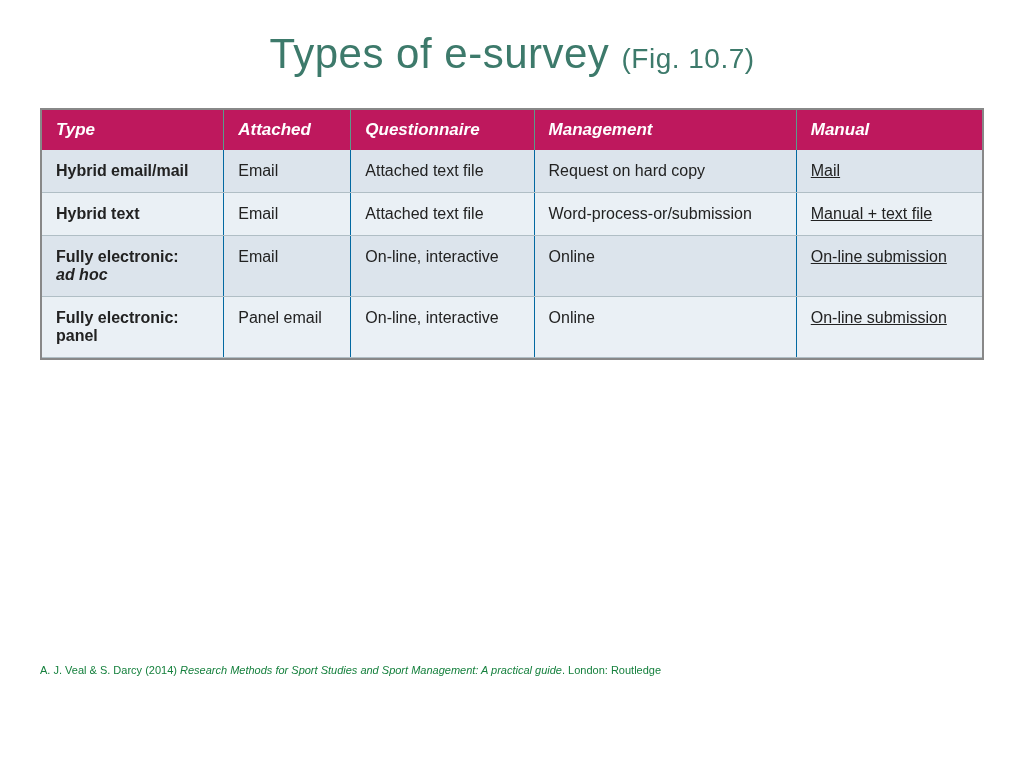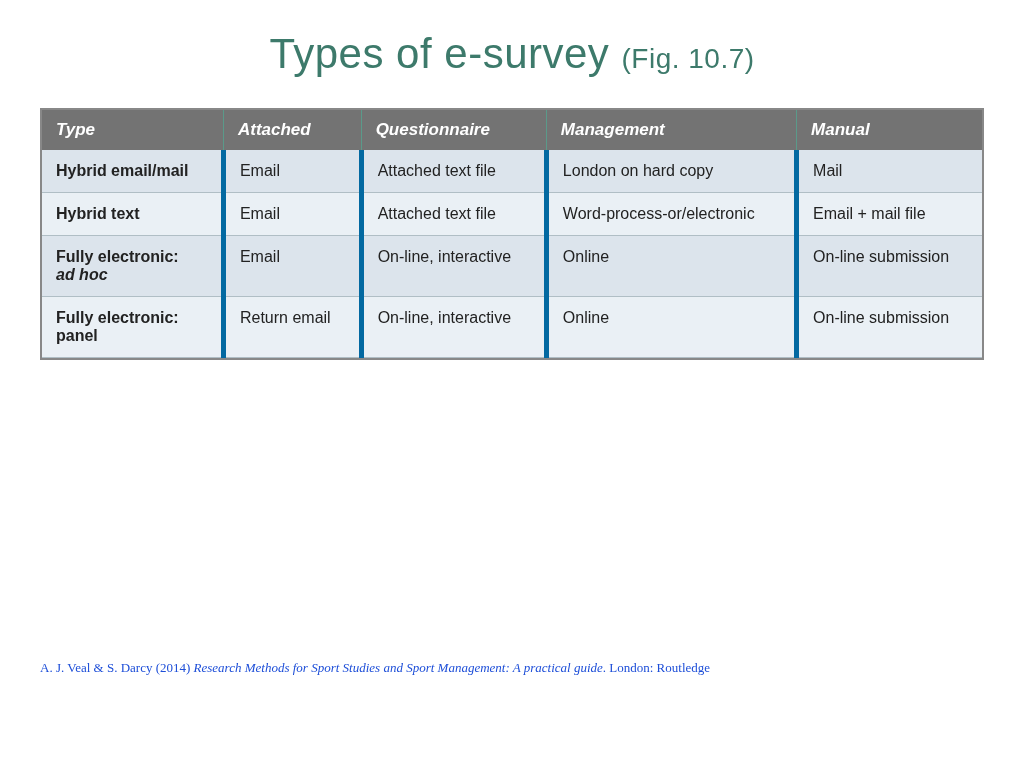--- a/index.html
+++ b/index.html
@@ -54,7 +54,7 @@
     }
 
     thead tr {
-      background-color: #737373;
+      background-color: #be185d;
     }
 
     thead th {

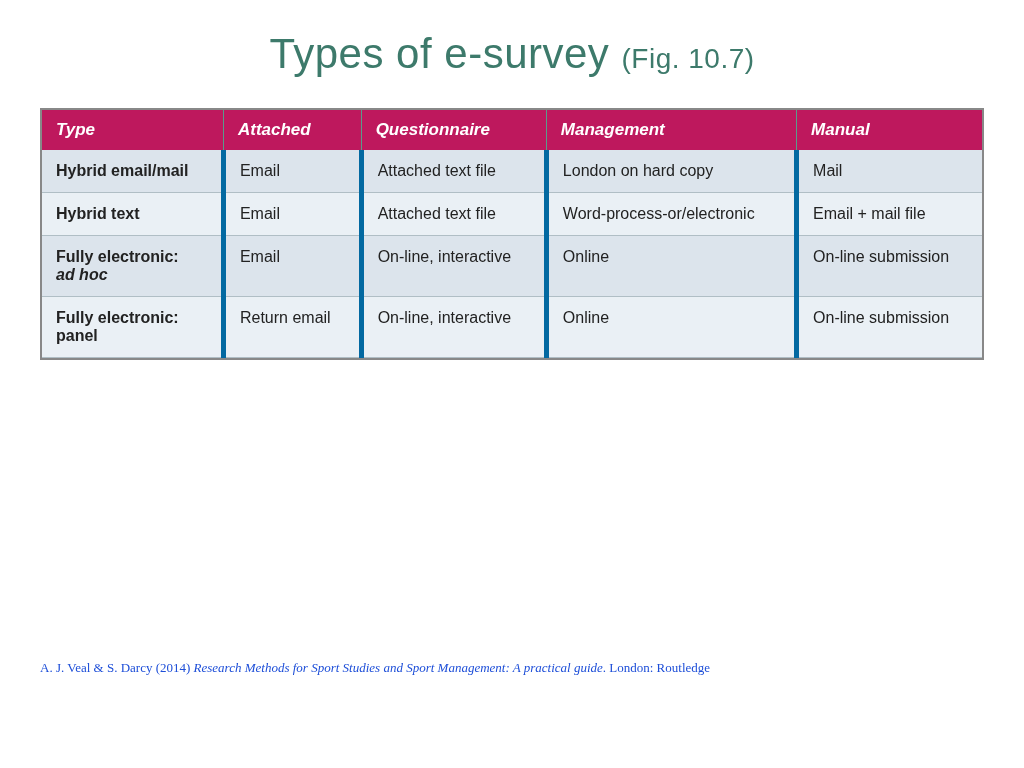--- a/index.html
+++ b/index.html
@@ -84,7 +84,7 @@
       font-size: 16px;
       color: #222;
       vertical-align: top;
-      border-right: 5px solid #0369a1;
+      border-right: 1px solid #0369a1;
       border-bottom: 1px solid #b0bec5;
     }
 

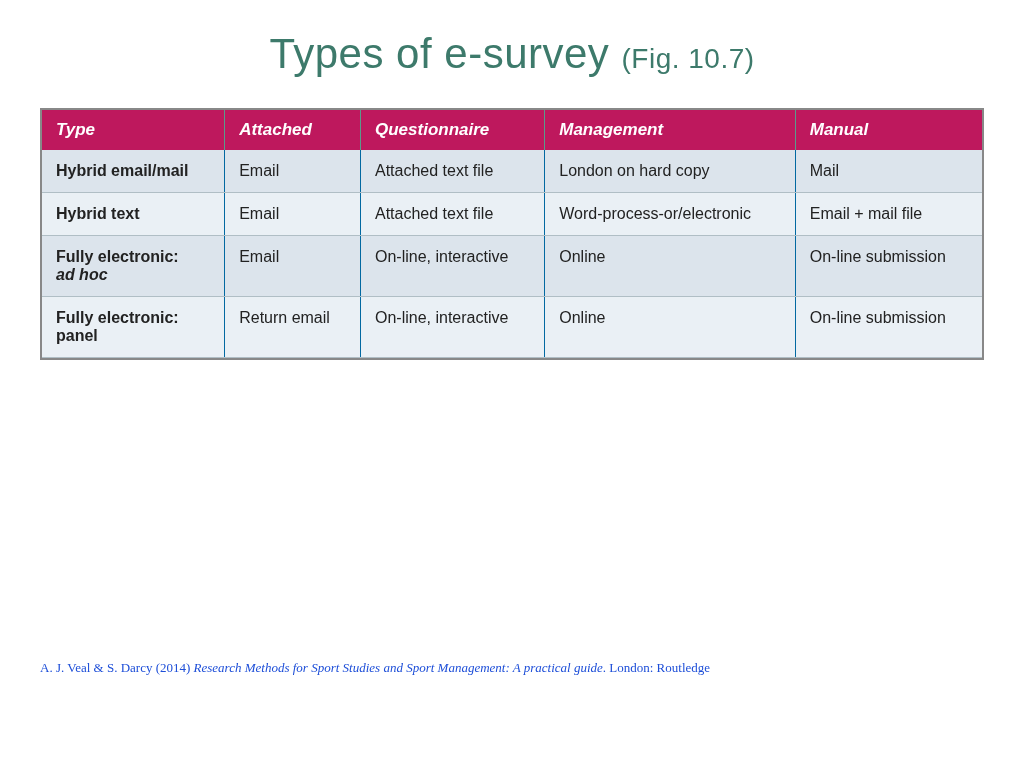--- a/index.html
+++ b/index.html
@@ -143,7 +143,7 @@
           </td>
           <td>Email</td>
           <td>Attached text file</td>
-          <td>London on hard copy</td>
+          <td>Request on hard copy</td>
           <td>Mail</td>
         </tr>
 

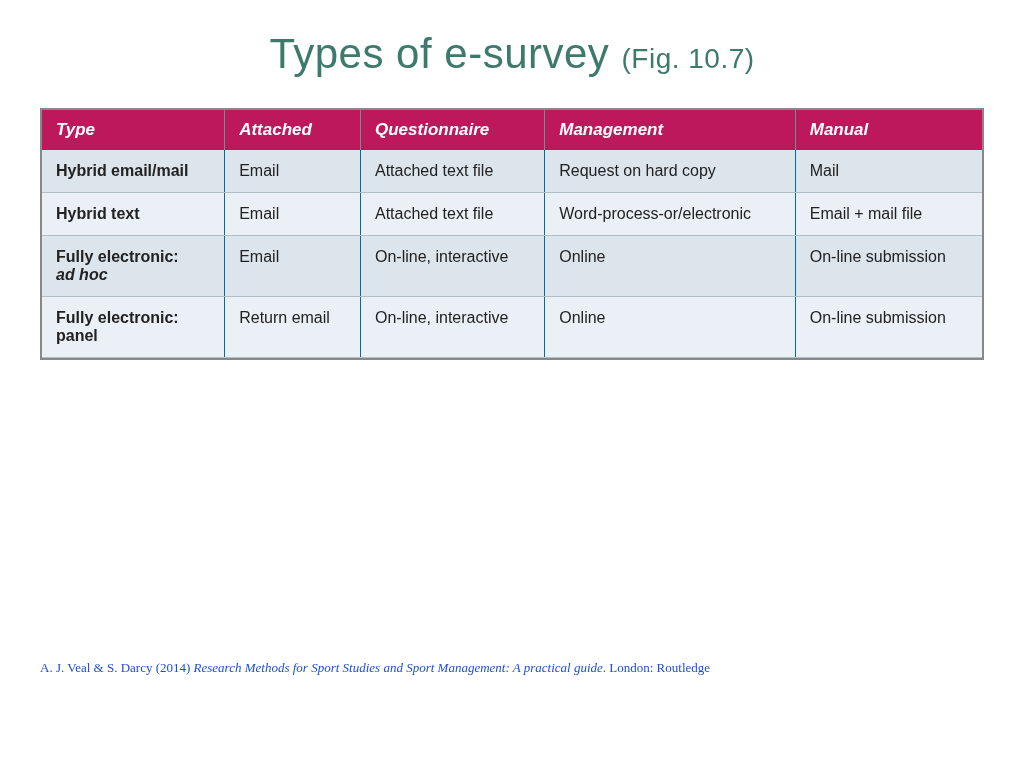--- a/index.html
+++ b/index.html
@@ -90,6 +90,7 @@
 
     tbody td:last-child {
       border-right: none;
+      text-decoration: underline;
     }
 
     tbody td.type-col {

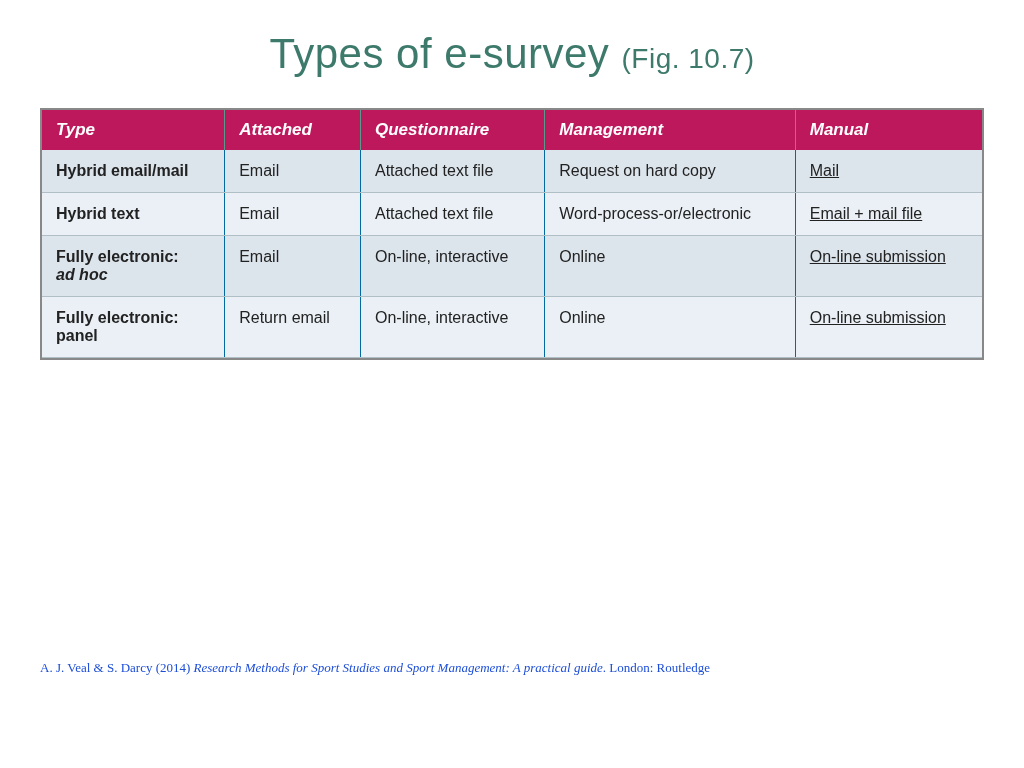--- a/index.html
+++ b/index.html
@@ -154,7 +154,7 @@
           </td>
           <td>Email</td>
           <td>Attached text file</td>
-          <td>Word-process-or/electronic</td>
+          <td>Word-process-or/submission</td>
           <td>Email + mail file</td>
         </tr>
 

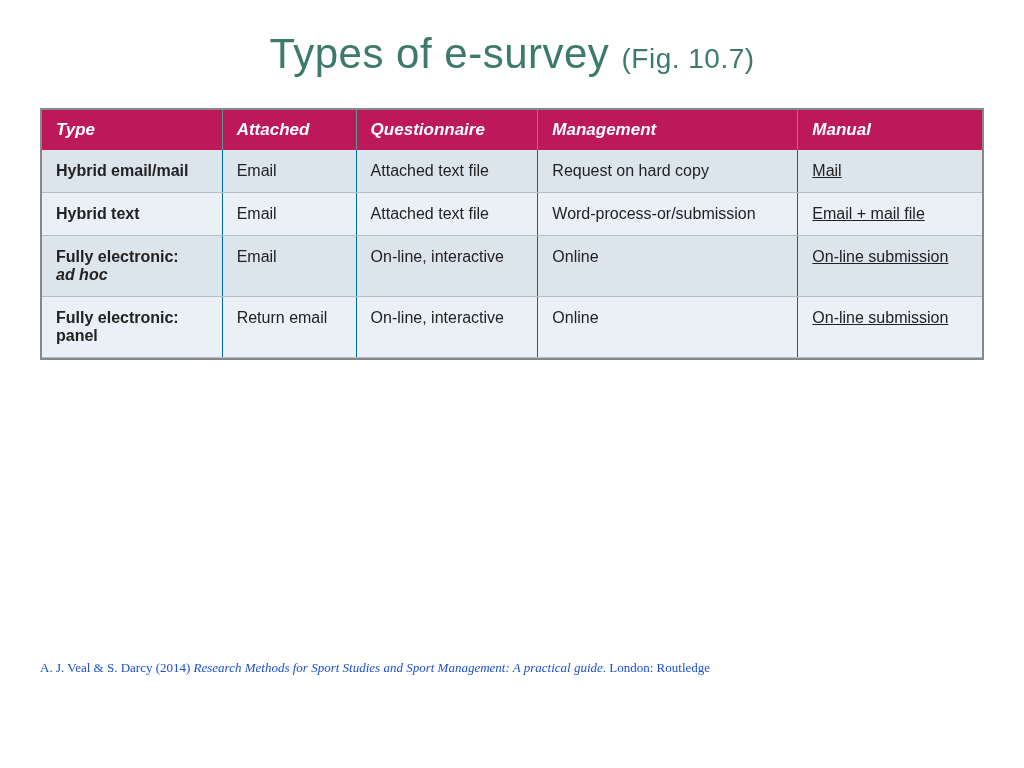--- a/index.html
+++ b/index.html
@@ -155,7 +155,7 @@
           <td>Email</td>
           <td>Attached text file</td>
           <td>Word-process-or/submission</td>
-          <td>Email + mail file</td>
+          <td>Manual + text file</td>
         </tr>
 
         <tr>

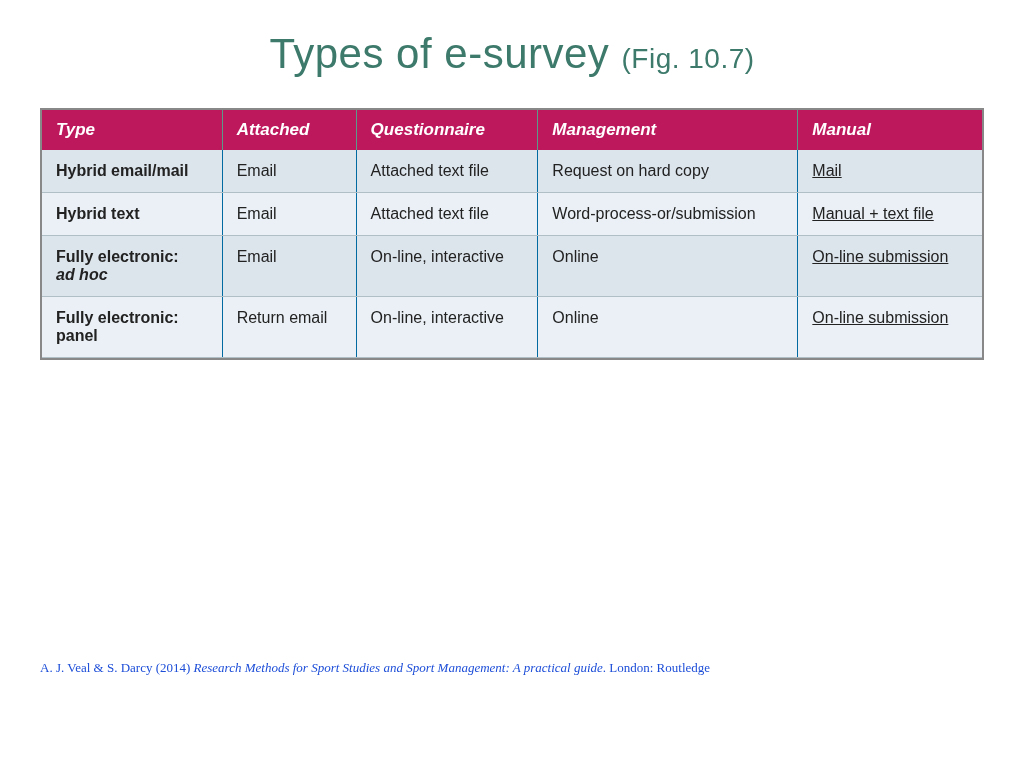--- a/index.html
+++ b/index.html
@@ -173,7 +173,7 @@
           <td class="type-col">
             Fully electronic:<br>panel
           </td>
-          <td>Return email</td>
+          <td>Panel email</td>
           <td>On-line, interactive</td>
           <td>Online</td>
           <td>On-line submission</td>

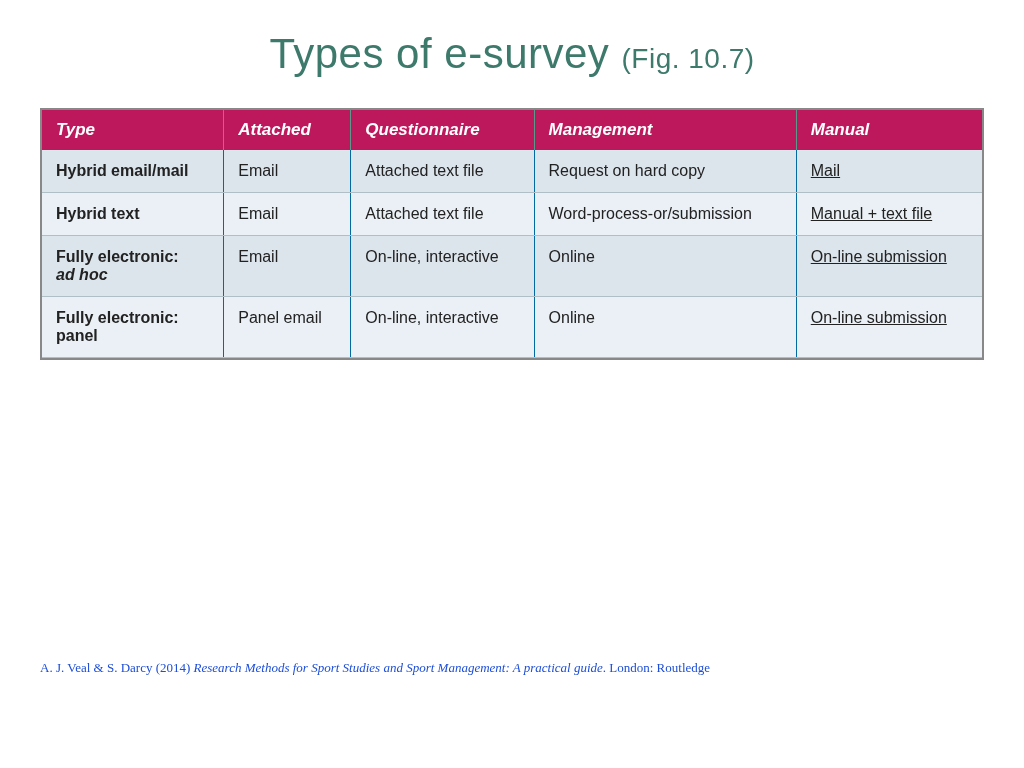--- a/index.html
+++ b/index.html
@@ -105,9 +105,8 @@
     .footer {
       margin-top: auto;
       padding-top: 20px;
-      font-size: 13px;
-      color: #1d4ed8;
-      font-family: Liberation Serif, serif;
+      font-size: 11px;
+      color: #15803d;
     }
 
     .footer em {

